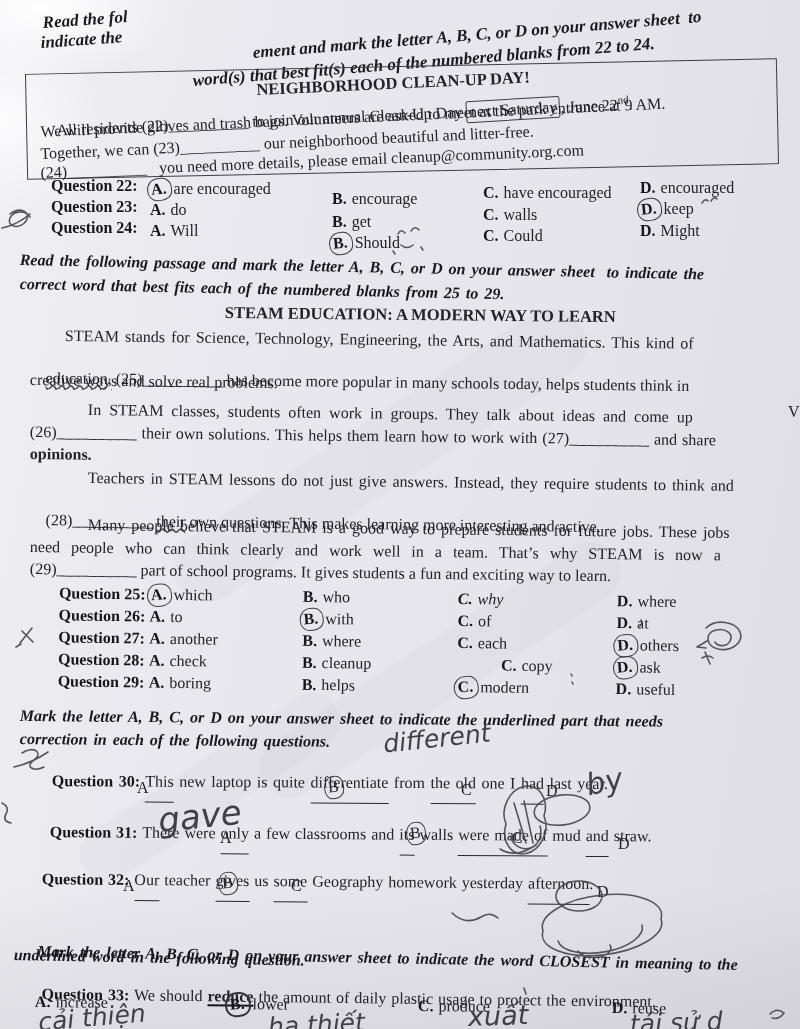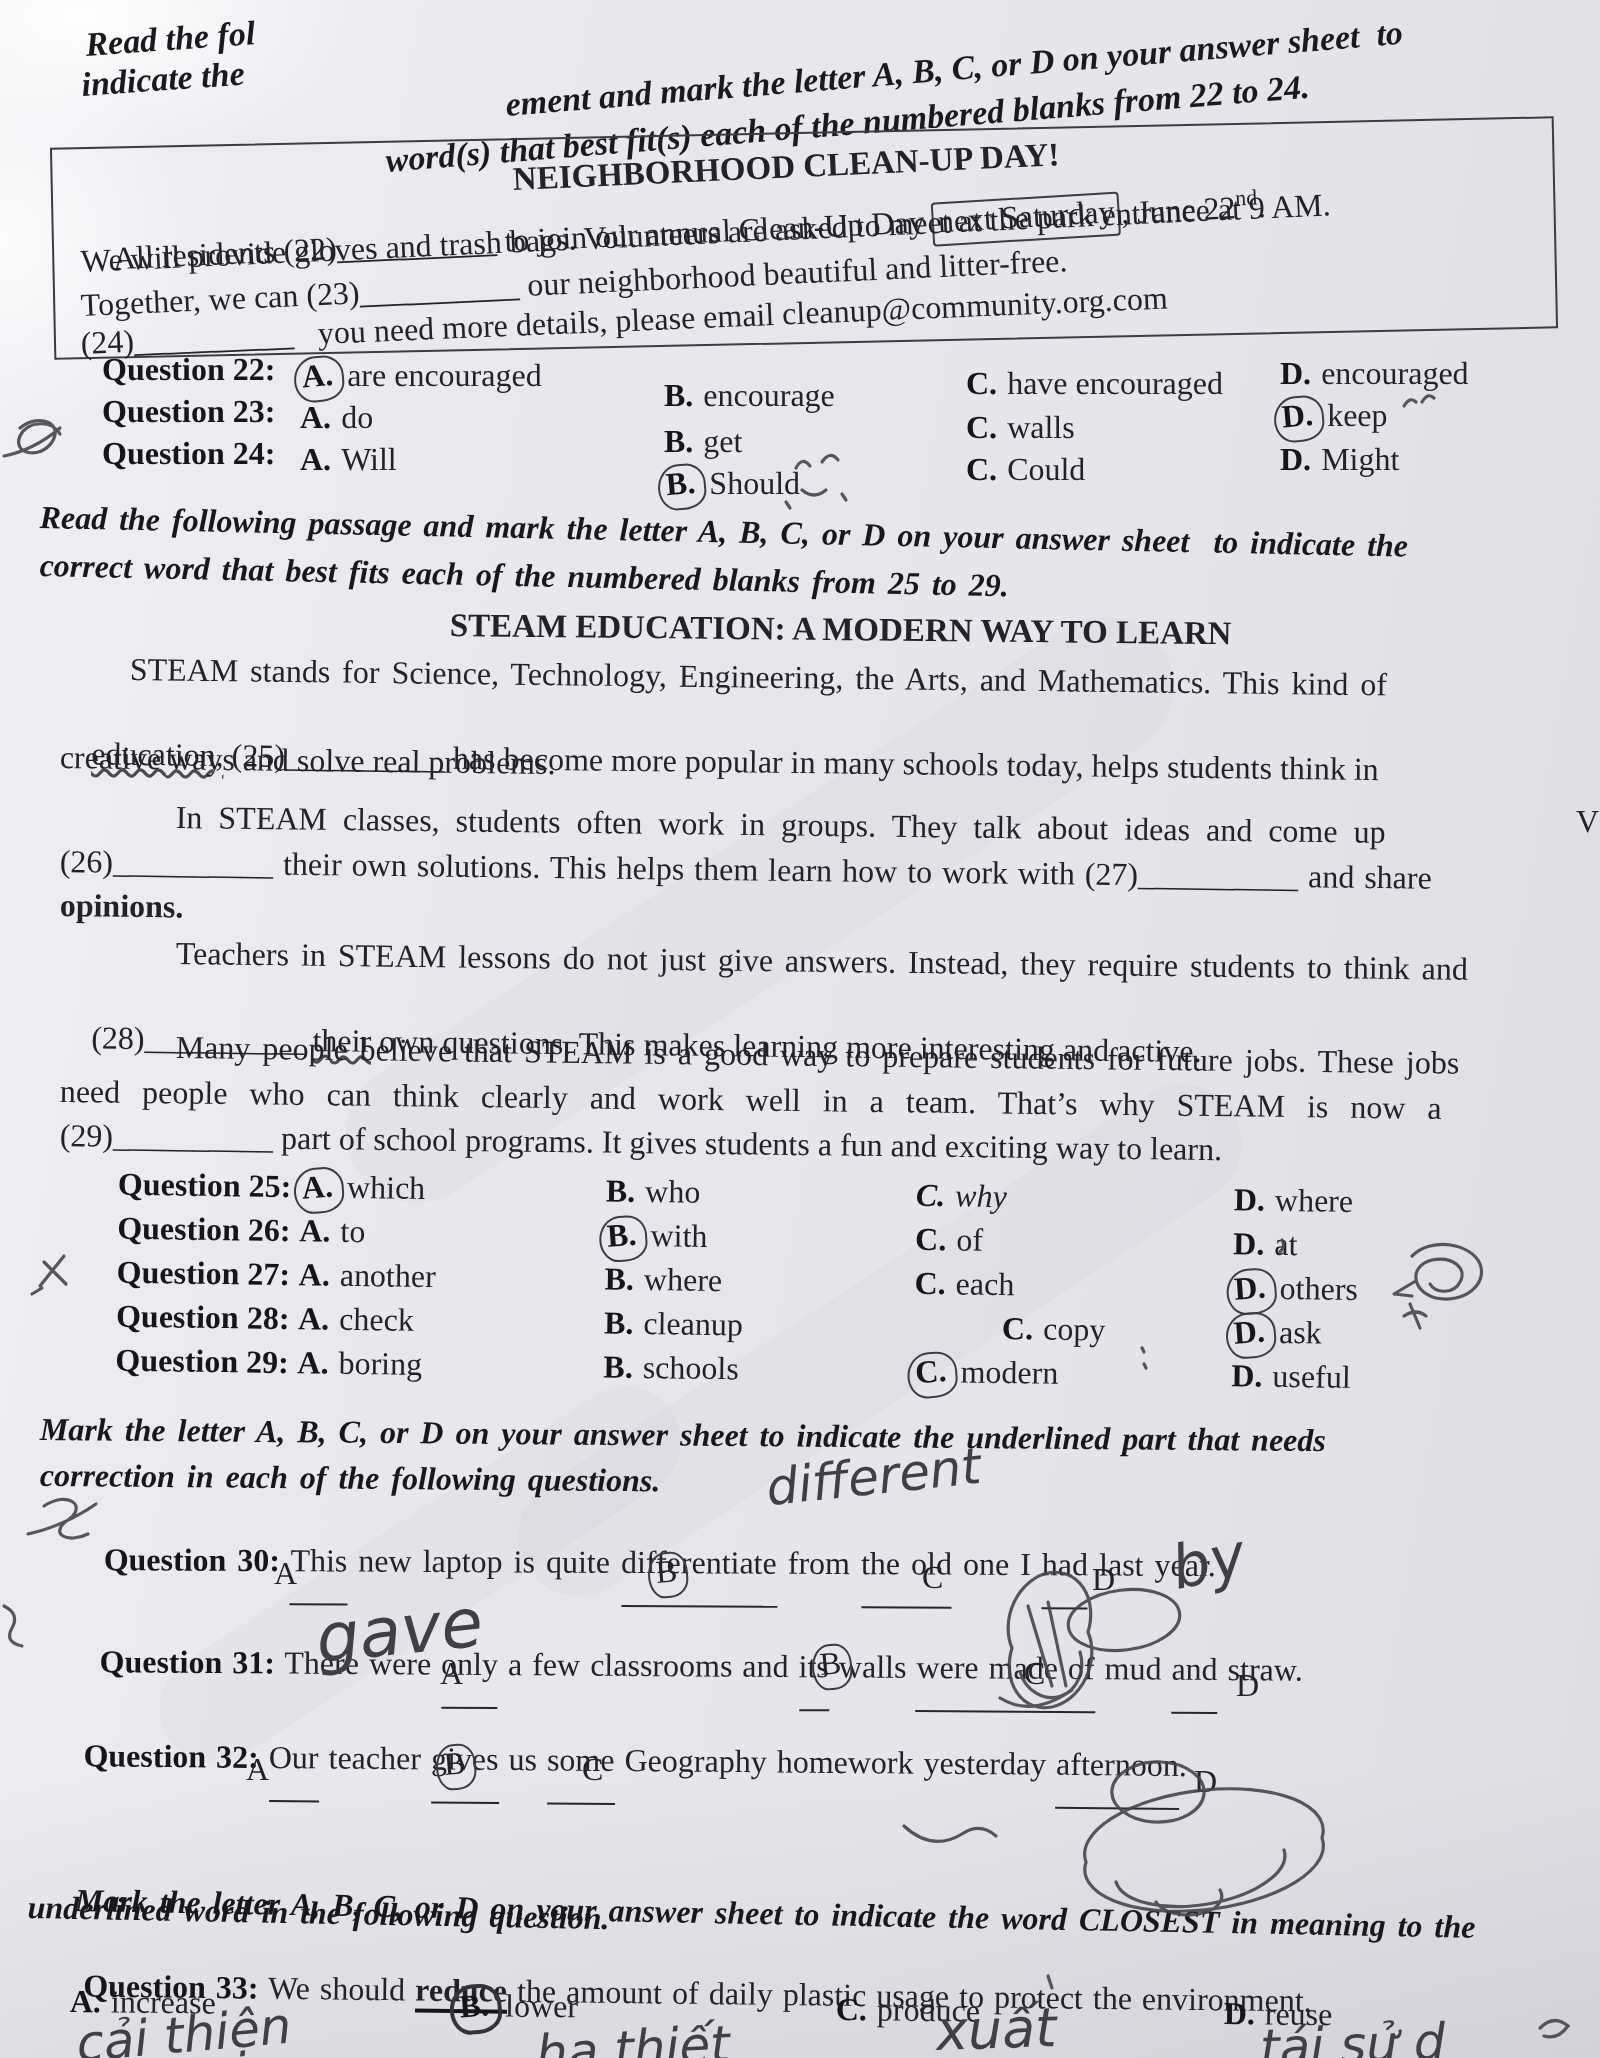--- a/index.html
+++ b/index.html
@@ -133,7 +133,7 @@
     <div class="line qrow" style="left:35px;top:671px;">
       <span class="cell qlabel">Question 29:</span>
       <span class="cell" style="left:115px;"><span class="okey">A.</span><span class="otext">boring</span></span>
-      <span class="cell" style="left:268px;"><span class="okey">B.</span><span class="otext">schools</span></span>
+      <span class="cell" style="left:268px;"><span class="okey">B.</span><span class="otext">helps</span></span>
       <span class="cell" style="left:423px;"><span class="okey circ">C.</span><span class="otext">modern</span></span>
       <span class="cell" style="left:582px;"><span class="okey">D.</span><span class="otext">useful</span></span>
     </div>

